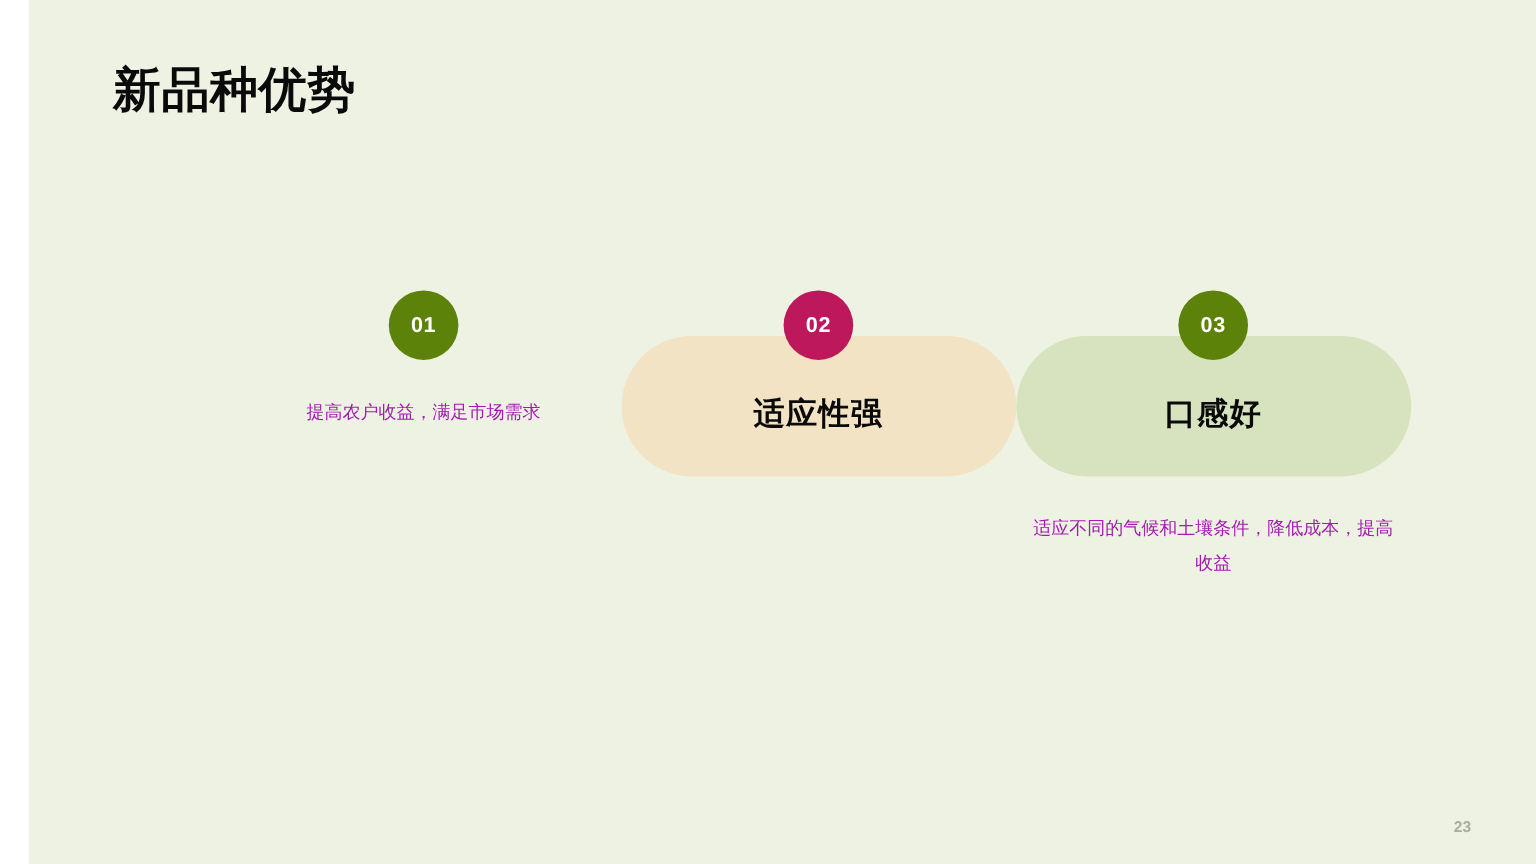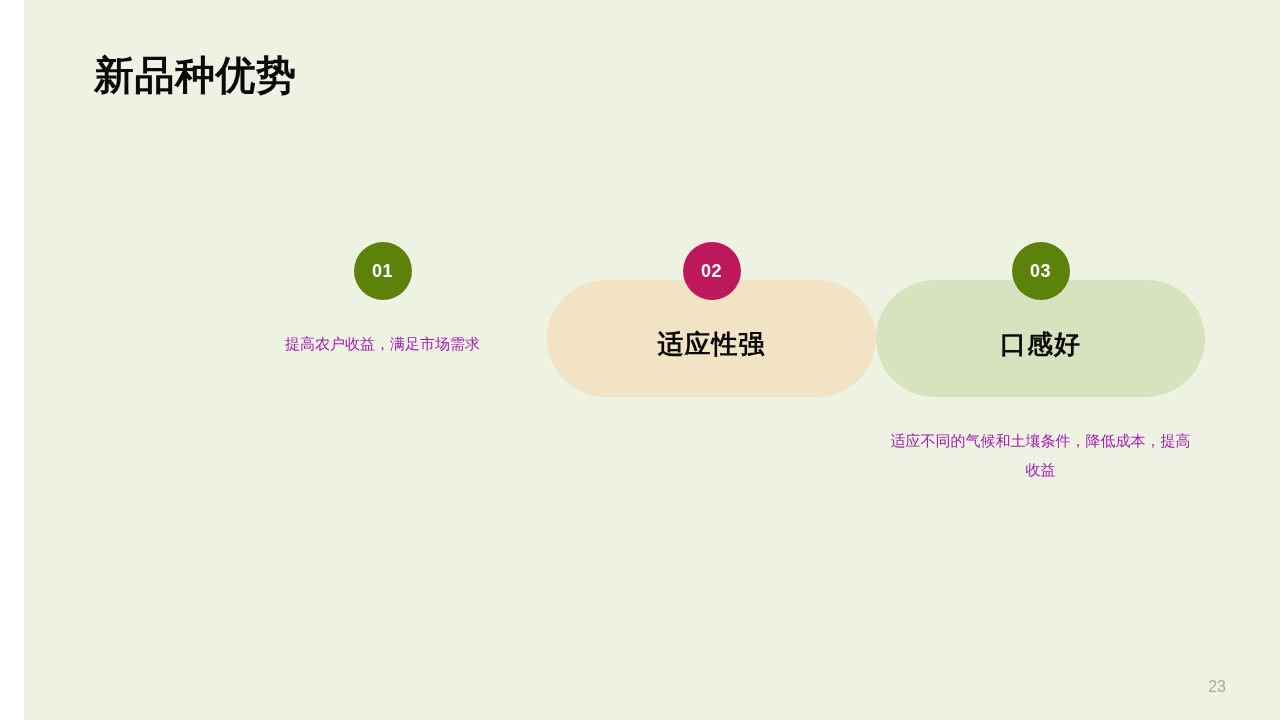--- a/index.html
+++ b/index.html
@@ -33,11 +33,11 @@
   }
   .cards-row {
     position: absolute;
-    left: 99px;
+    left: 117px;
     top: 242px;
     width: 1082px;
     display: flex;
-    justify-content: flex-end;
+    justify-content: center;
   }
   .card {
     position: relative;

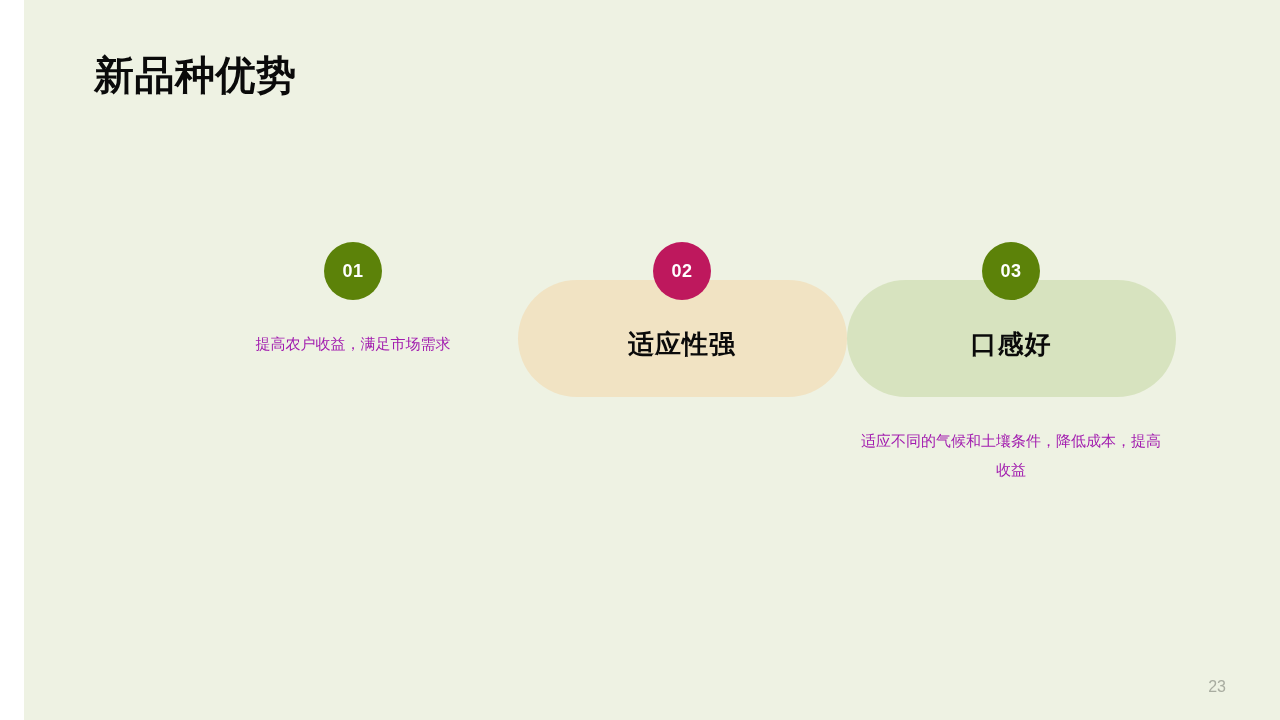--- a/index.html
+++ b/index.html
@@ -97,8 +97,9 @@
     position: absolute;
     right: 78px;
     bottom: 24px;
-    font-size: 16px;
+    font-size: 13px;
     color: #a8aca0;
+    font-weight: bold;
   }
 </style>
 </head>

